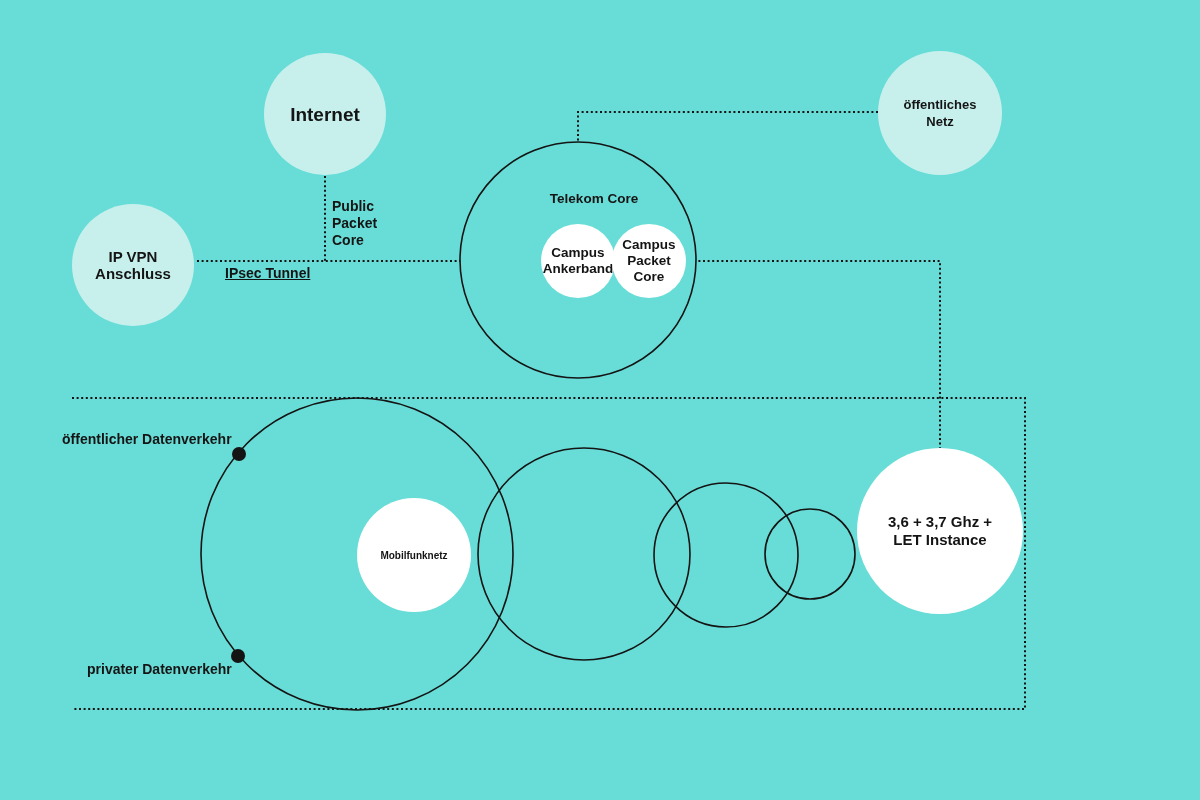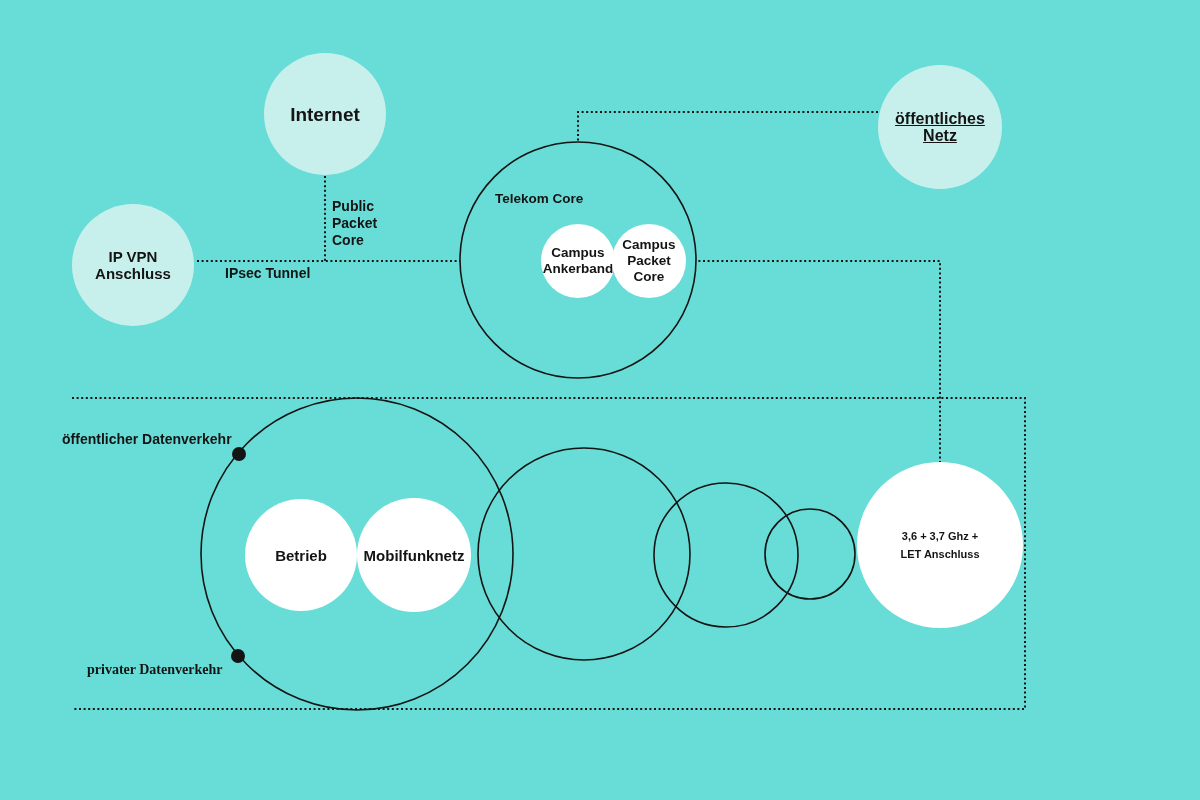--- a/index.html
+++ b/index.html
@@ -31,7 +31,7 @@
 
   .node-internet{left:264px;top:53px;width:122px;height:122px;font-size:19px;}
   .node-ipvpn{left:72px;top:204px;width:122px;height:122px;font-size:15px;}
-  .node-oeffnetz{left:878px;top:65px;width:124px;height:124px;font-size:16px;text-decoration:underline;}
+  .node-oeffnetz{left:878px;top:51px;width:124px;height:124px;font-size:13px;}
   .node-ecom{left:468px;top:224px;width:74px;height:74px;font-size:13.5px;line-height:16px;}
   .node-campusinstance{left:541px;top:224px;width:74px;height:74px;font-size:13.5px;line-height:16px;}
   .node-campuspacket{left:612px;top:224px;width:74px;height:74px;font-size:13.5px;line-height:16px;}

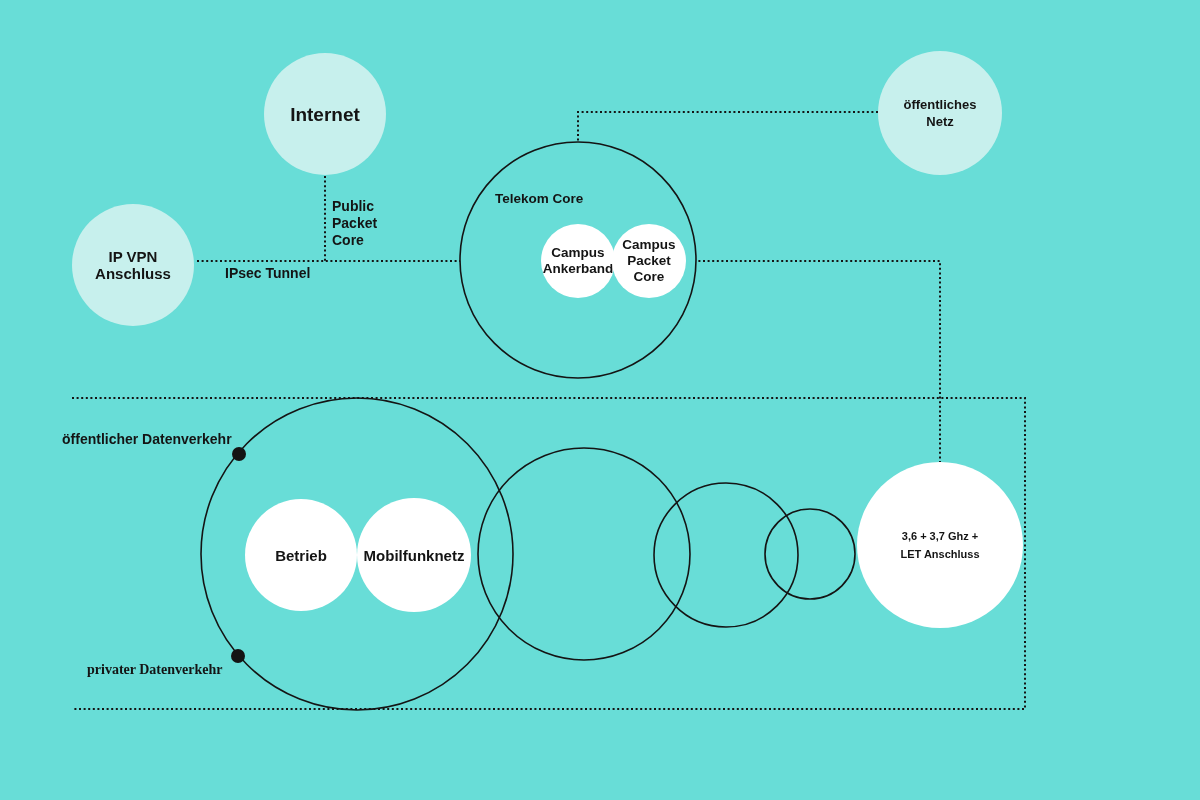--- a/index.html
+++ b/index.html
@@ -41,7 +41,7 @@
 
   
   .lbl{position:absolute;font-weight:600;font-size:14px;line-height:17px;white-space:nowrap;}
-  .lbl-telekom-core{left:478px;top:190px;width:232px;text-align:left;font-size:13.5px;margin-left:17px;}
+  .lbl-telekom-core{left:478px;top:190px;width:232px;text-align:center;font-size:13.5px;}
   .lbl-public-packet{left:332px;top:198px;white-space:normal;width:70px;}
   .lbl-ipsec{left:225px;top:265px;}
   .lbl-oeff-traffic{left:62px;top:431px;}

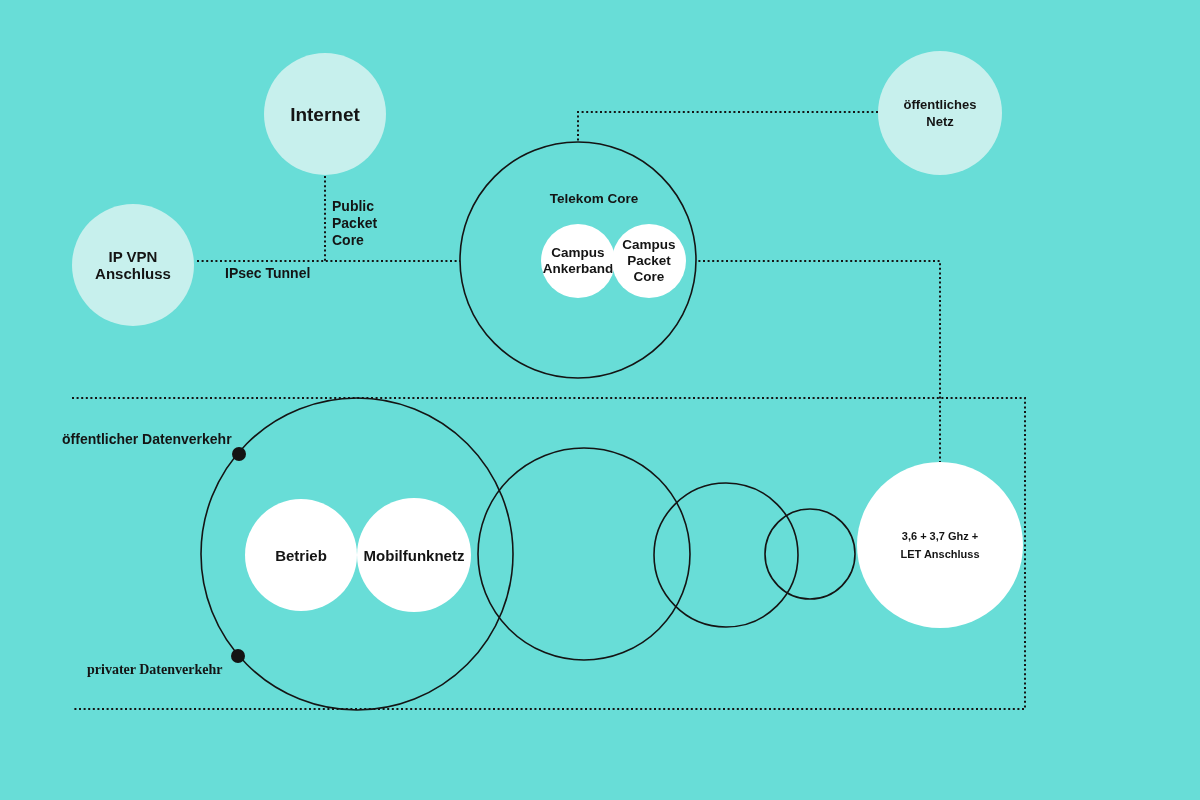--- a/index.html
+++ b/index.html
@@ -43,7 +43,7 @@
   .lbl{position:absolute;font-weight:600;font-size:14px;line-height:17px;white-space:nowrap;}
   .lbl-telekom-core{left:478px;top:190px;width:232px;text-align:center;font-size:13.5px;}
   .lbl-public-packet{left:332px;top:198px;white-space:normal;width:70px;}
-  .lbl-ipsec{left:225px;top:265px;}
+  .lbl-ipsec{left:225px;top:265px;text-decoration:underline;}
   .lbl-oeff-traffic{left:62px;top:431px;}
   .lbl-priv-traffic{left:87px;top:661px;font-family:Liberation Serif, serif;}
 

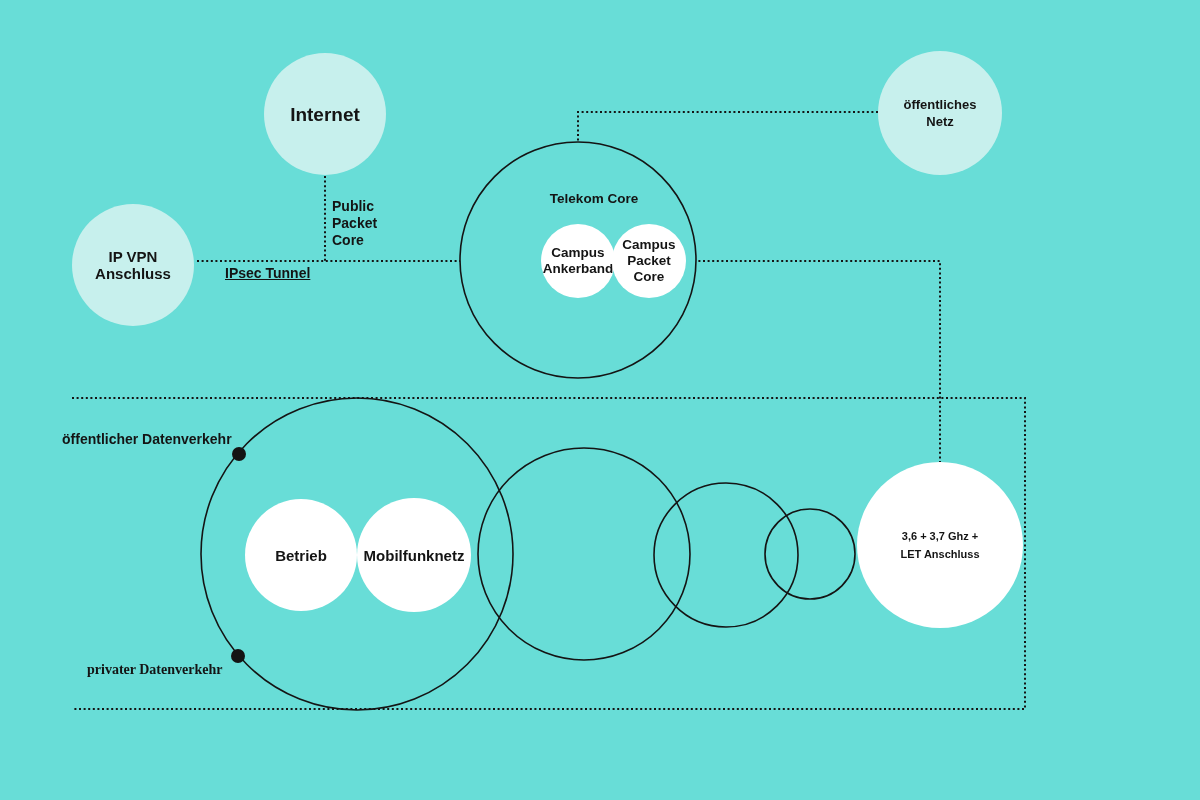--- a/index.html
+++ b/index.html
@@ -37,7 +37,7 @@
   .node-campuspacket{left:612px;top:224px;width:74px;height:74px;font-size:13.5px;line-height:16px;}
   .node-betrieb{left:245px;top:499px;width:112px;height:112px;font-size:15px;}
   .node-mobilfunk{left:357px;top:498px;width:114px;height:114px;font-size:15px;align-items:center;}
-  .node-ankerband{left:857px;top:462px;width:166px;height:166px;font-size:11px;line-height:18px;}
+  .node-ankerband{left:857px;top:448px;width:166px;height:166px;font-size:15px;line-height:18px;}
 
   
   .lbl{position:absolute;font-weight:600;font-size:14px;line-height:17px;white-space:nowrap;}

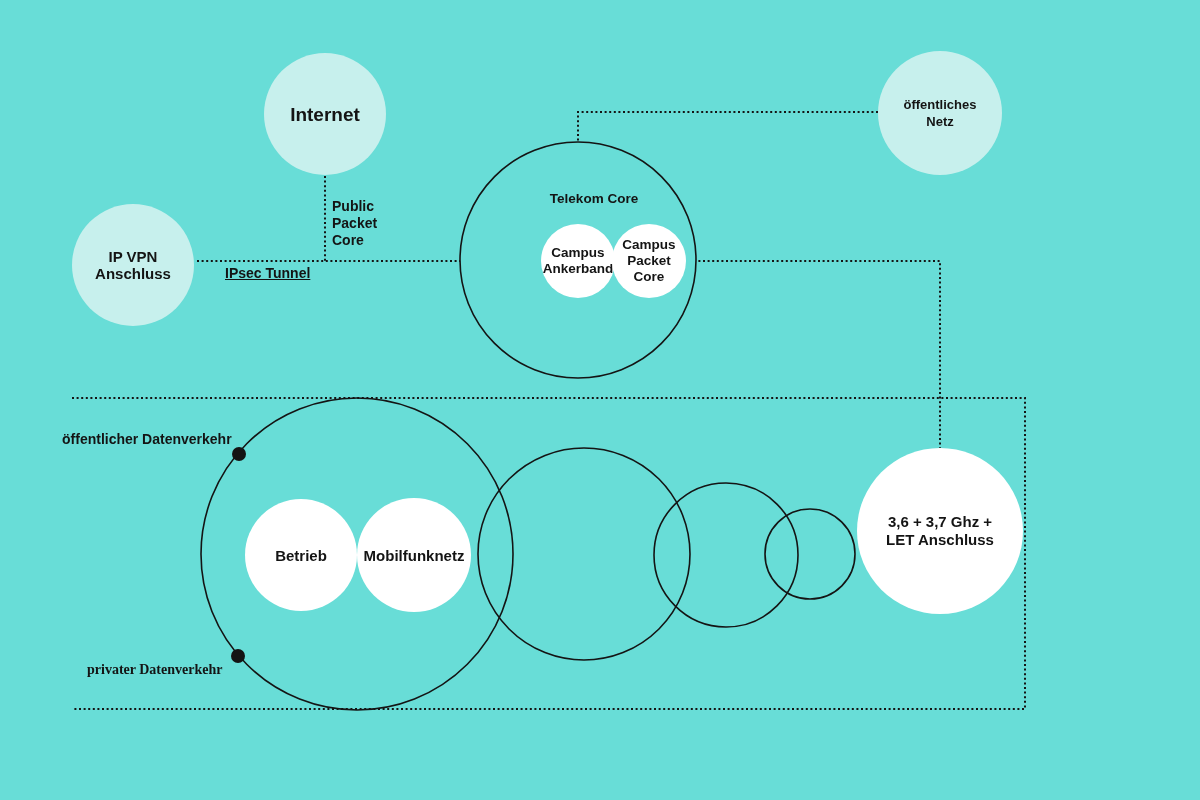--- a/index.html
+++ b/index.html
@@ -122,7 +122,7 @@
   <div class="node white node-ankerband">
     <span>
       <span class="ln">3,6 + 3,7 Ghz +</span>
-      <span class="ln">LET Anschluss</span>
+      <span class="ln">LET Instance</span>
     </span>
   </div>
 

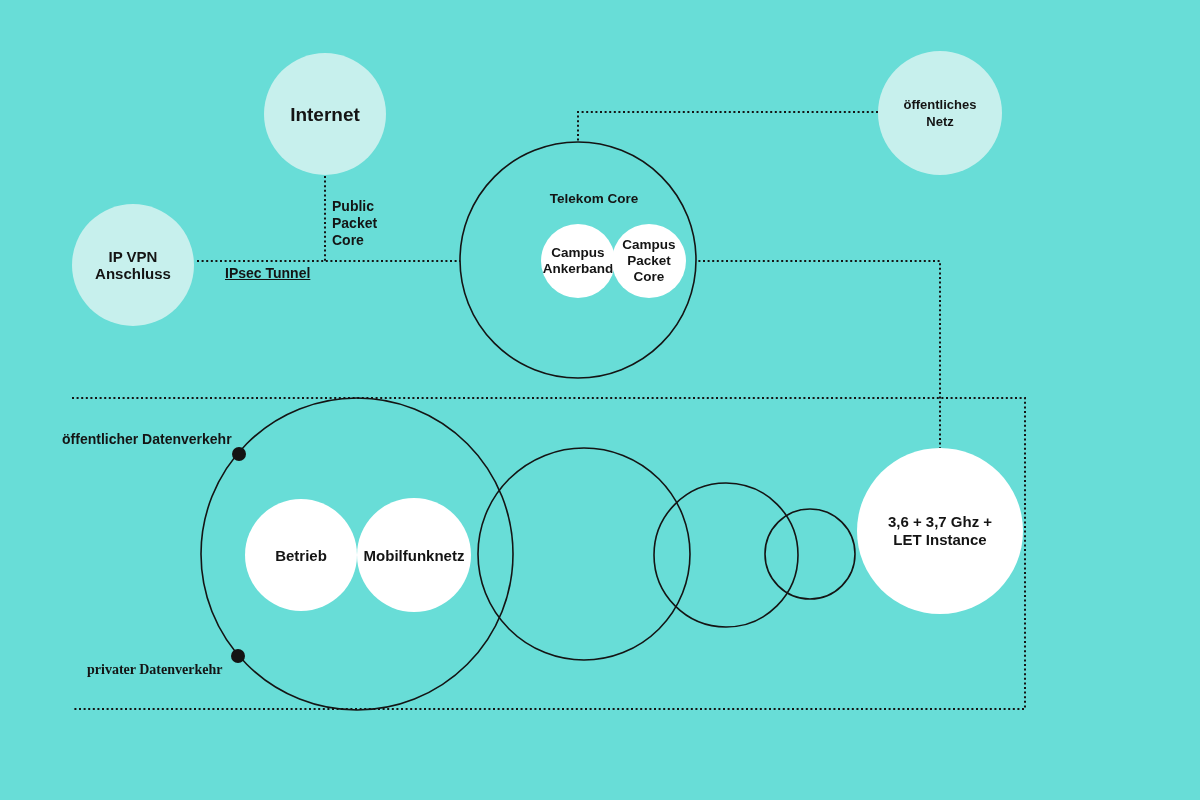--- a/index.html
+++ b/index.html
@@ -111,9 +111,6 @@
     </span>
   </div>
 
-  <div class="node white node-betrieb">
-    <span>Betrieb</span>
-  </div>
 
   <div class="node white node-mobilfunk">
     <span>Mobilfunknetz</span>

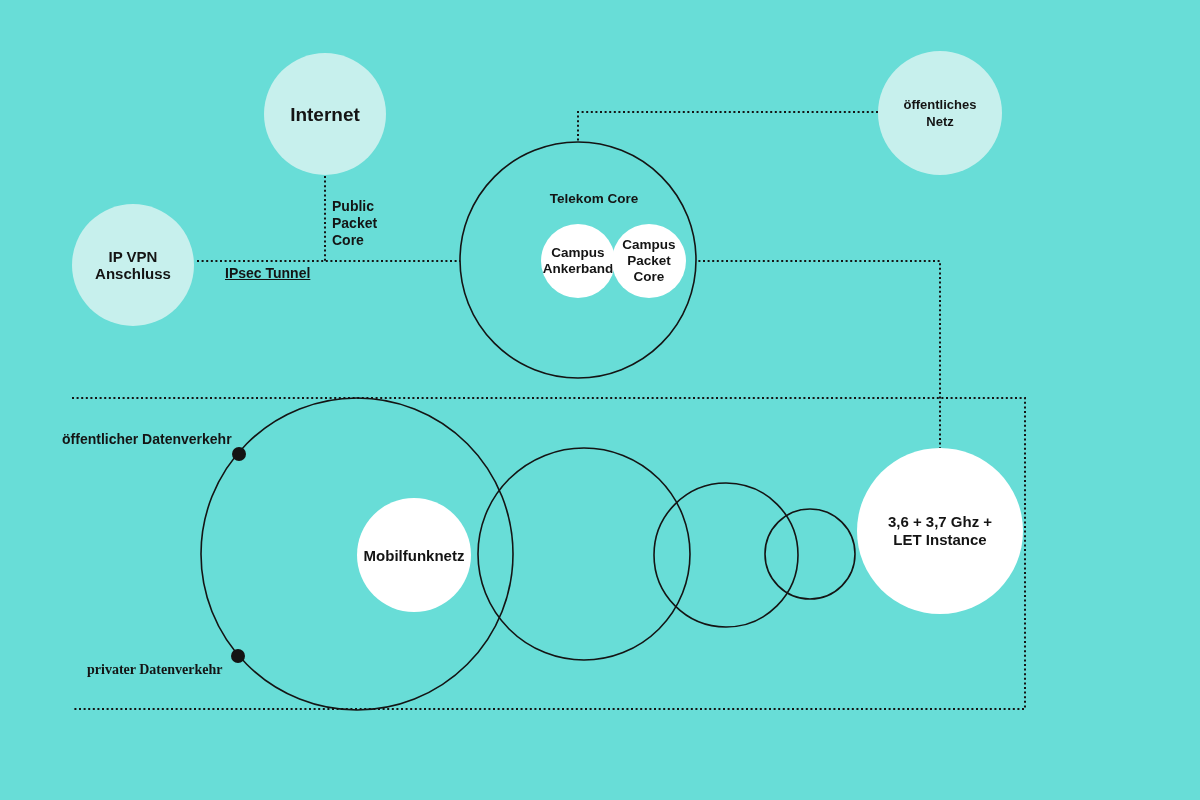--- a/index.html
+++ b/index.html
@@ -36,7 +36,7 @@
   .node-campusinstance{left:541px;top:224px;width:74px;height:74px;font-size:13.5px;line-height:16px;}
   .node-campuspacket{left:612px;top:224px;width:74px;height:74px;font-size:13.5px;line-height:16px;}
   .node-betrieb{left:245px;top:499px;width:112px;height:112px;font-size:15px;}
-  .node-mobilfunk{left:357px;top:498px;width:114px;height:114px;font-size:15px;align-items:center;}
+  .node-mobilfunk{left:357px;top:498px;width:114px;height:114px;font-size:10px;align-items:center;}
   .node-ankerband{left:857px;top:448px;width:166px;height:166px;font-size:15px;line-height:18px;}
 
   

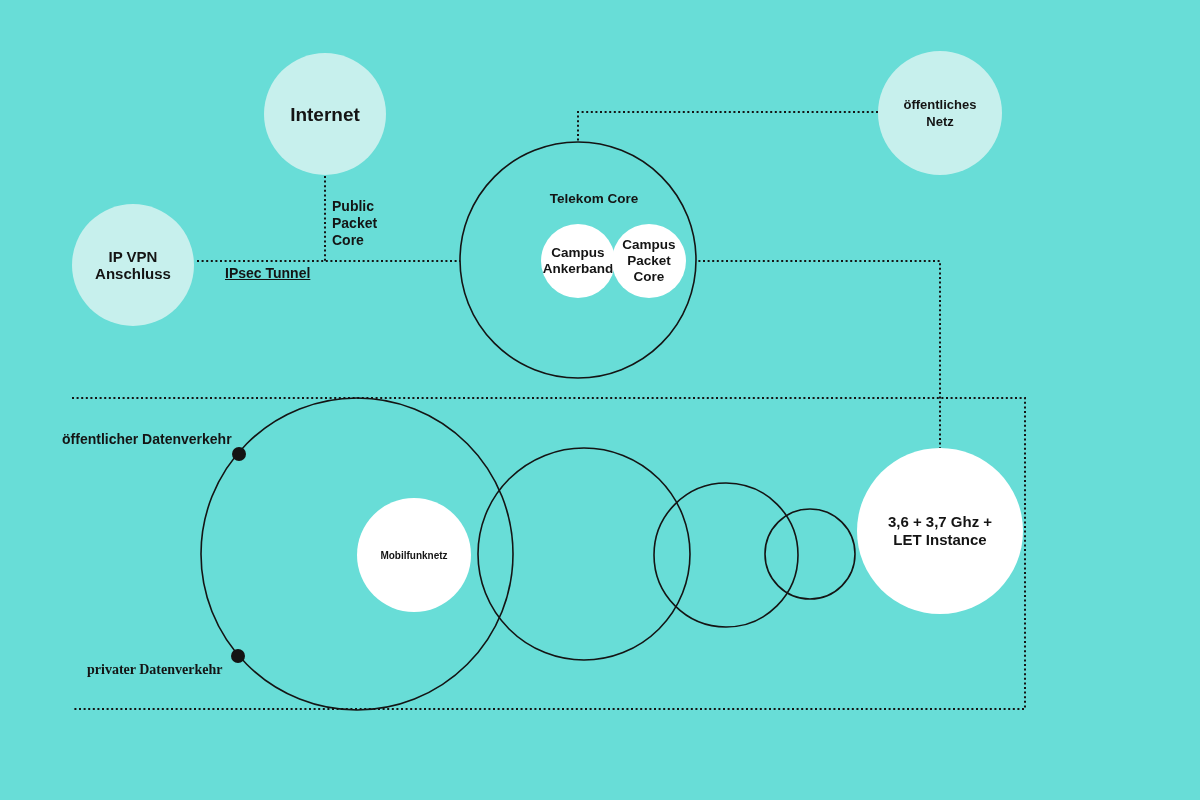--- a/index.html
+++ b/index.html
@@ -45,7 +45,7 @@
   .lbl-public-packet{left:332px;top:198px;white-space:normal;width:70px;}
   .lbl-ipsec{left:225px;top:265px;text-decoration:underline;}
   .lbl-oeff-traffic{left:62px;top:431px;}
-  .lbl-priv-traffic{left:87px;top:661px;font-family:Liberation Serif, serif;}
+  .lbl-priv-traffic{left:87px;top:661px;}
 
   
   .dot{position:absolute;width:14px;height:14px;border-radius:50%;background:var(--line);}

